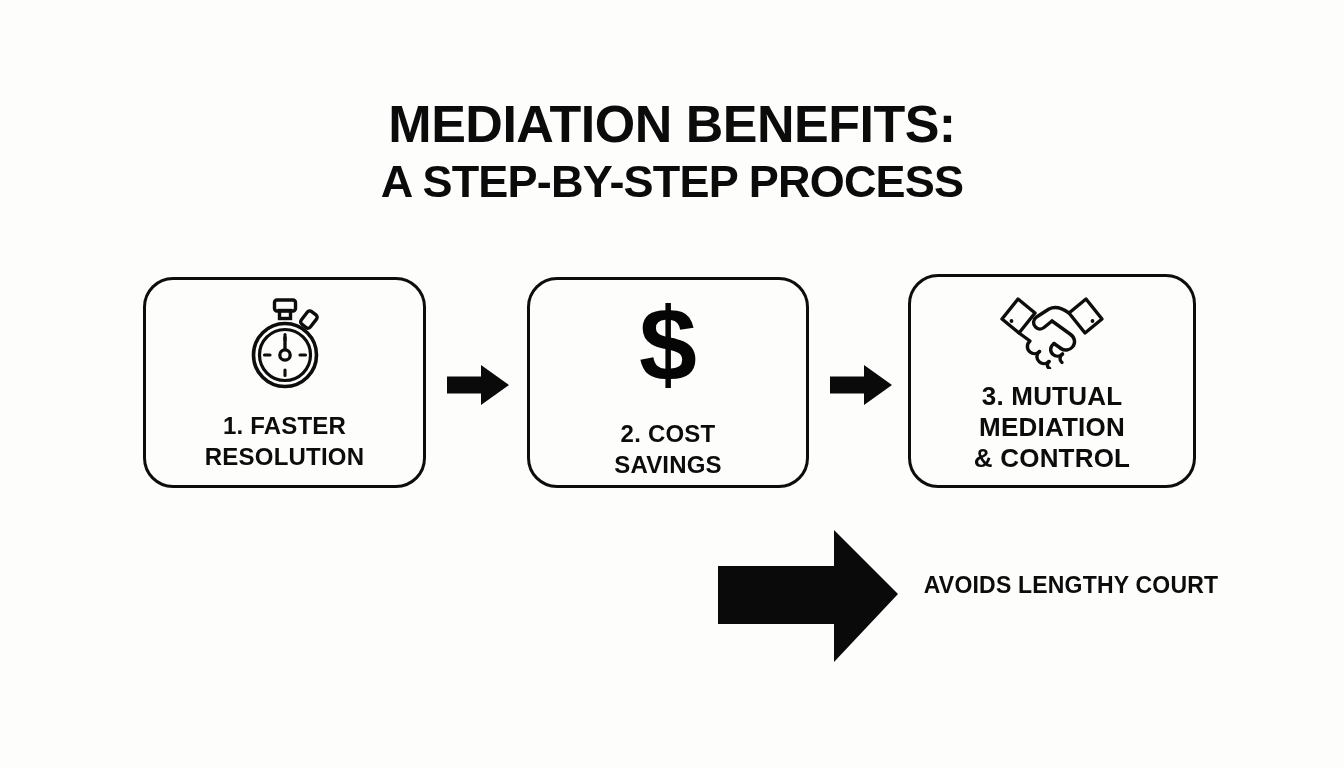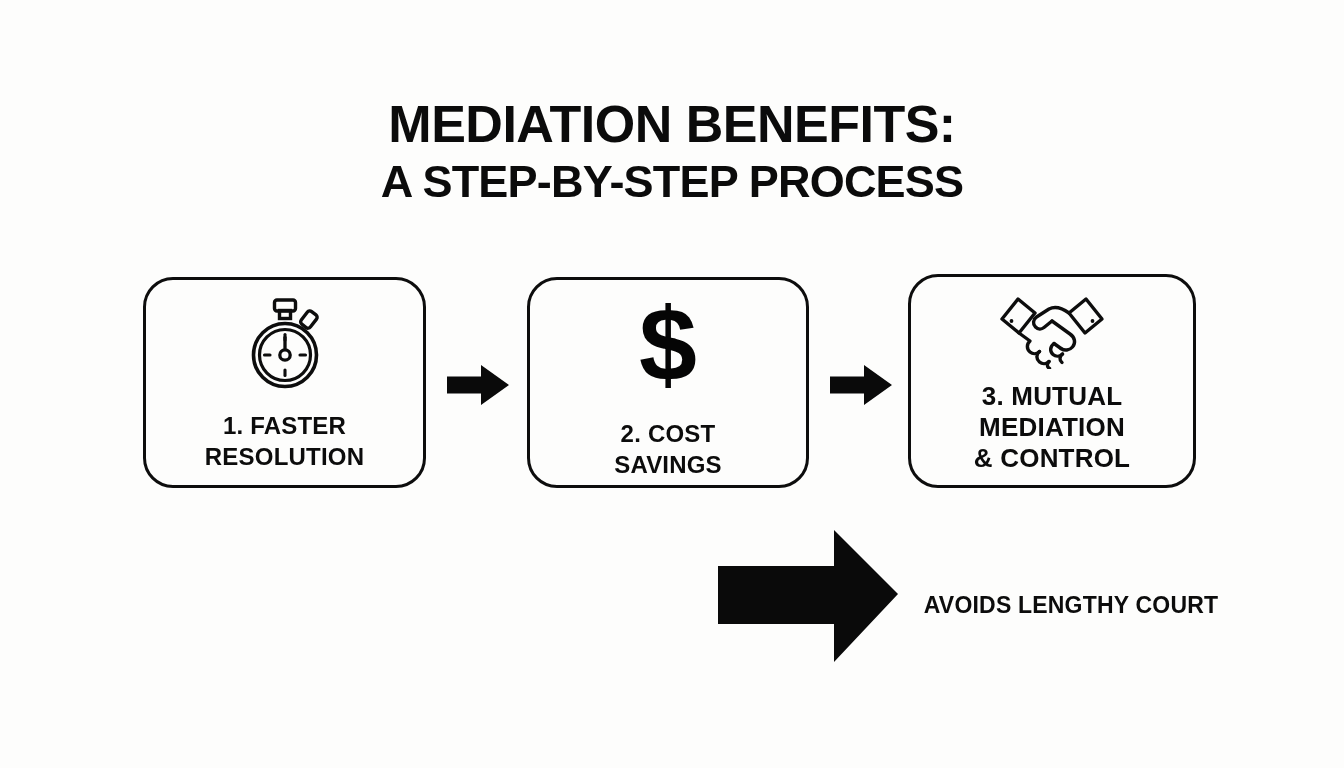--- a/index.html
+++ b/index.html
@@ -131,7 +131,6 @@
     line-height: 31px;
     letter-spacing: 0.2px;
     color: #0c0c0c;
-    margin-top: 20px;
   }
   #outcome-caption .cap-line { display: block; }
 </style>

